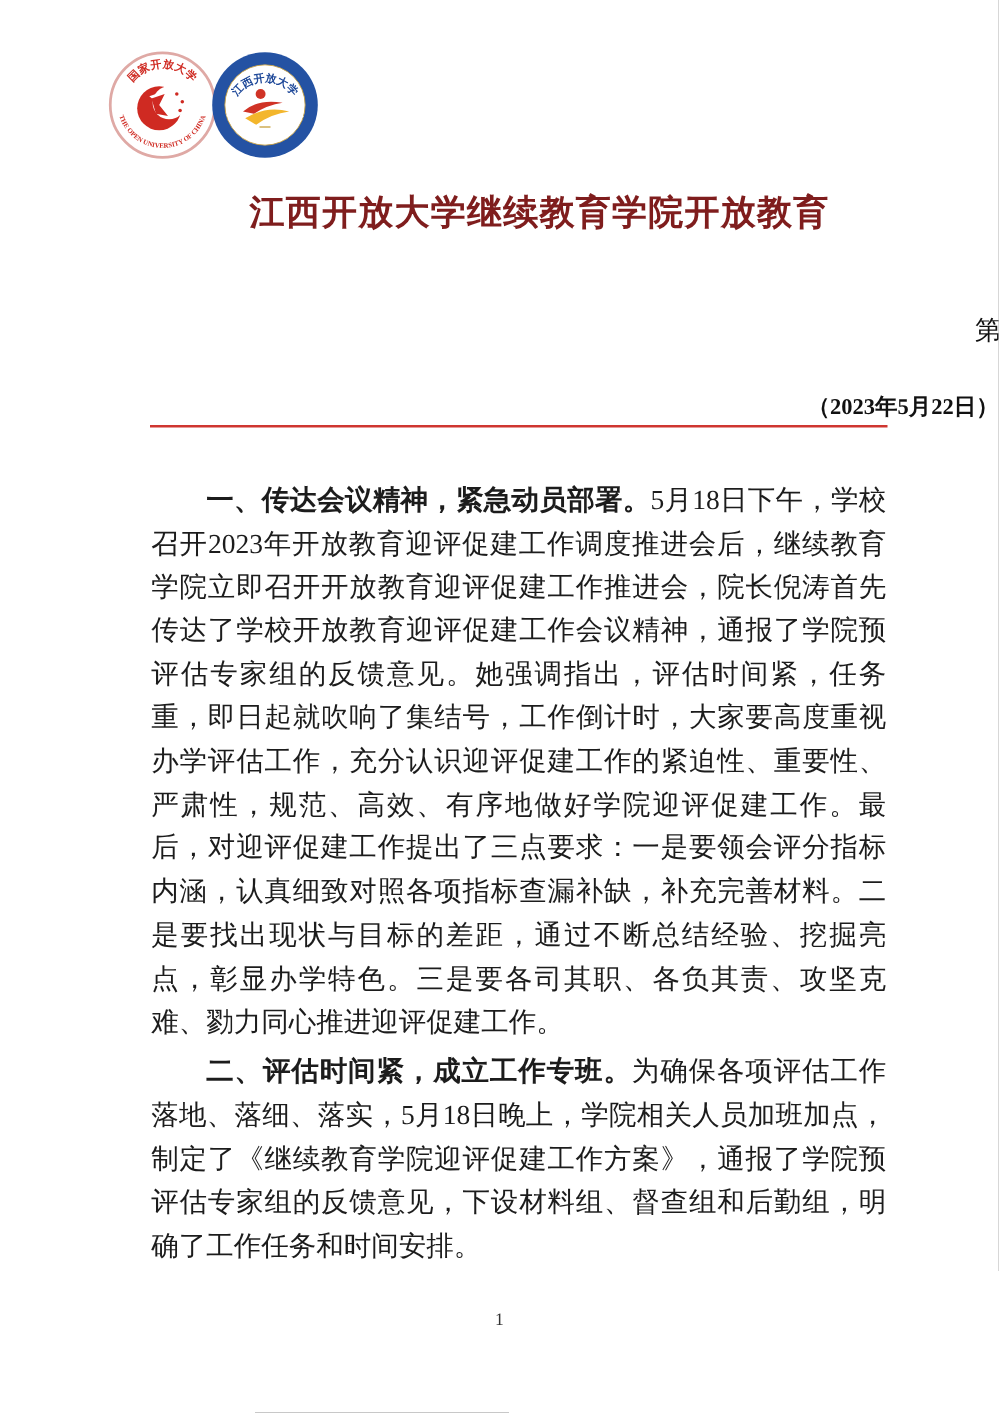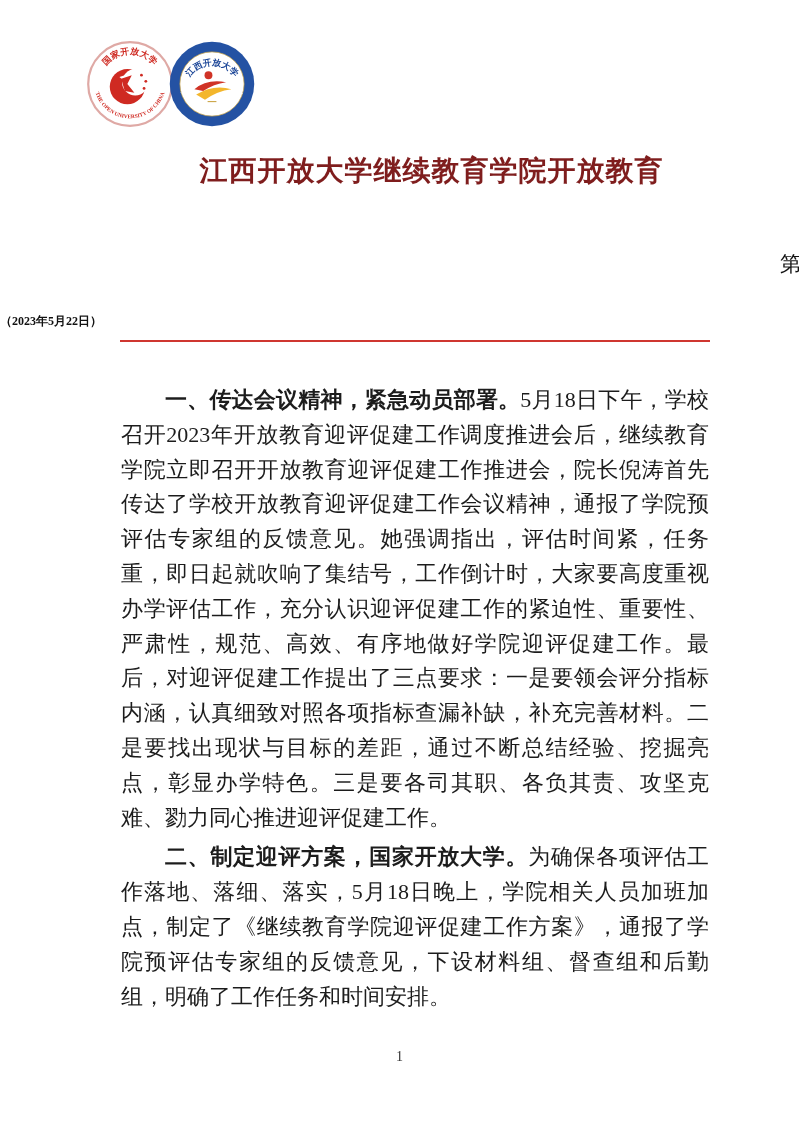--- a/index.html
+++ b/index.html
@@ -37,8 +37,8 @@
   }
   .date-line {
     position:absolute; top:313px; left:0; width:100%;
-    text-align:left;
-    font-size:12px;
+    text-align:right;
+    font-size:18px;
     font-weight:bold;
     color:#111;
   }

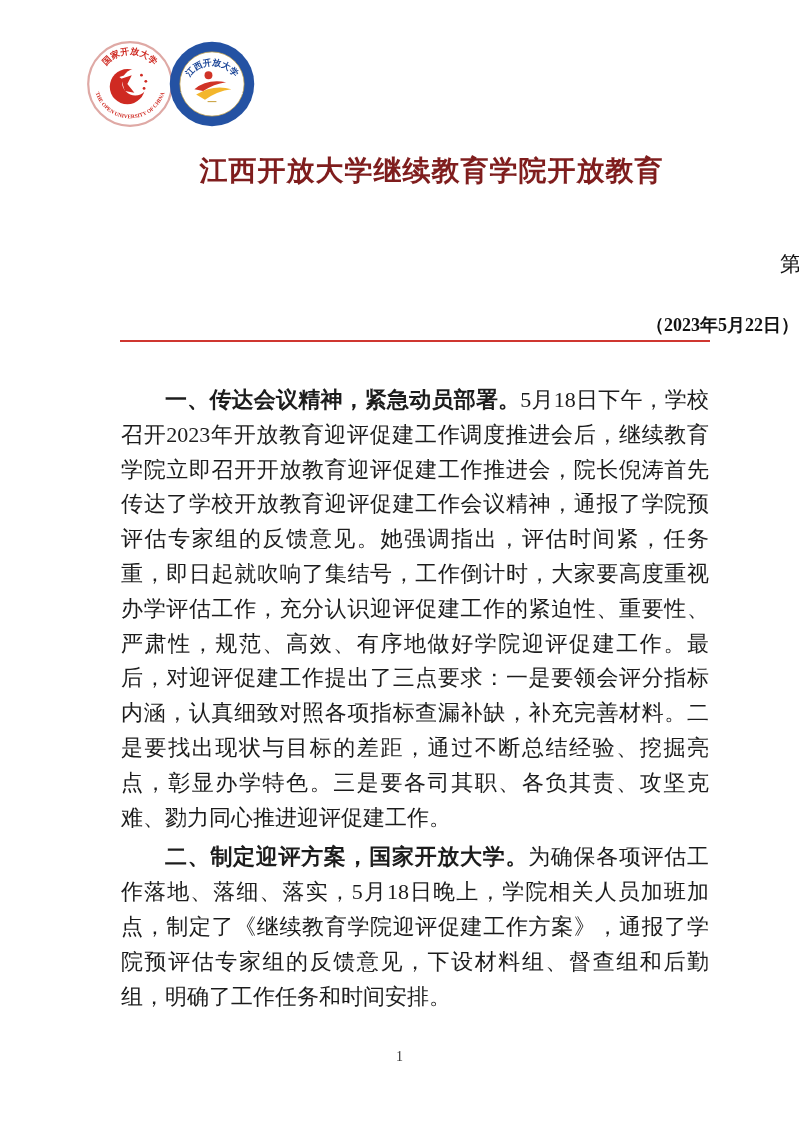--- a/index.html
+++ b/index.html
@@ -136,7 +136,7 @@
 
   <div class="body-text">
     <p><span class="lead">一、传达会议精神，紧急动员部署。</span><span>5月18日下午，学校召开2023年开放教育迎评促建工作调度推进会后，继续教育学院立即召开开放教育迎评促建工作推进会，院长倪涛首先传达了学校开放教育迎评促建工作会议精神，通报了学院预评估专家组的反馈意见。她强调指出，评估时间紧，任务重，即日起就吹响了集结号，工作倒计时，大家要高度重视办学评估工作，充分认识迎评促建工作的紧迫性、重要性、严肃性，规范、高效、有序地做好学院迎评促建工作。最后，对迎评促建工作提出了三点要求：一是要领会评分指标内涵，认真细致对照各项指标查漏补缺，补充完善材料。二是要找出现状与目标的差距，通过不断总结经验、挖掘亮点，彰显办学特色。三是要各司其职、各负其责、攻坚克难、勠力同心推进迎评促建工作。</span></p>
-    <p><span class="lead">二、制定迎评方案，国家开放大学。</span><span>为确保各项评估工作落地、落细、落实，5月18日晚上，学院相关人员加班加点，制定了《继续教育学院迎评促建工作方案》，通报了学院预评估专家组的反馈意见，下设材料组、督查组和后勤组，明确了工作任务和时间安排。</span></p>
+    <p><span class="lead">二、评估时间紧，成立工作专班。</span><span>为确保各项评估工作落地、落细、落实，5月18日晚上，学院相关人员加班加点，制定了《继续教育学院迎评促建工作方案》，通报了学院预评估专家组的反馈意见，下设材料组、督查组和后勤组，明确了工作任务和时间安排。</span></p>
   </div>
 
   <div class="page-number">1</div>

